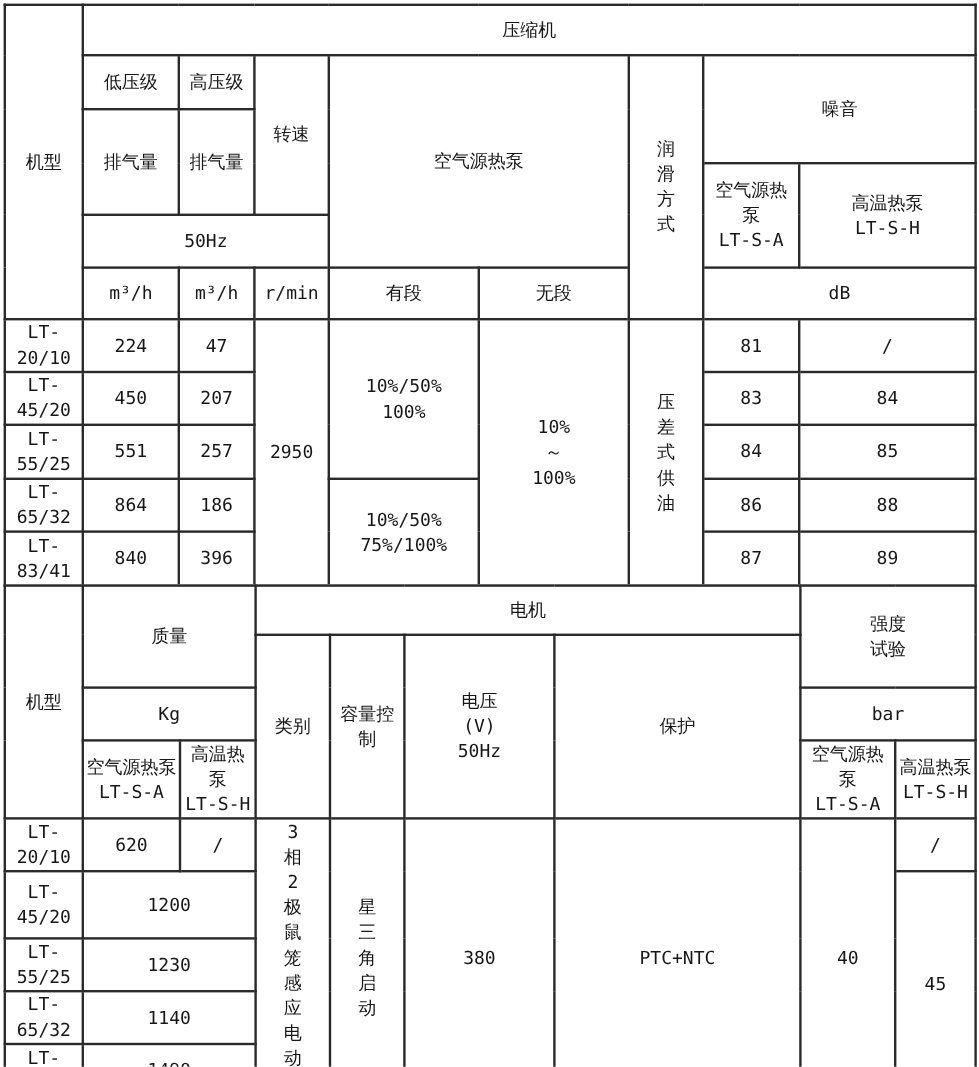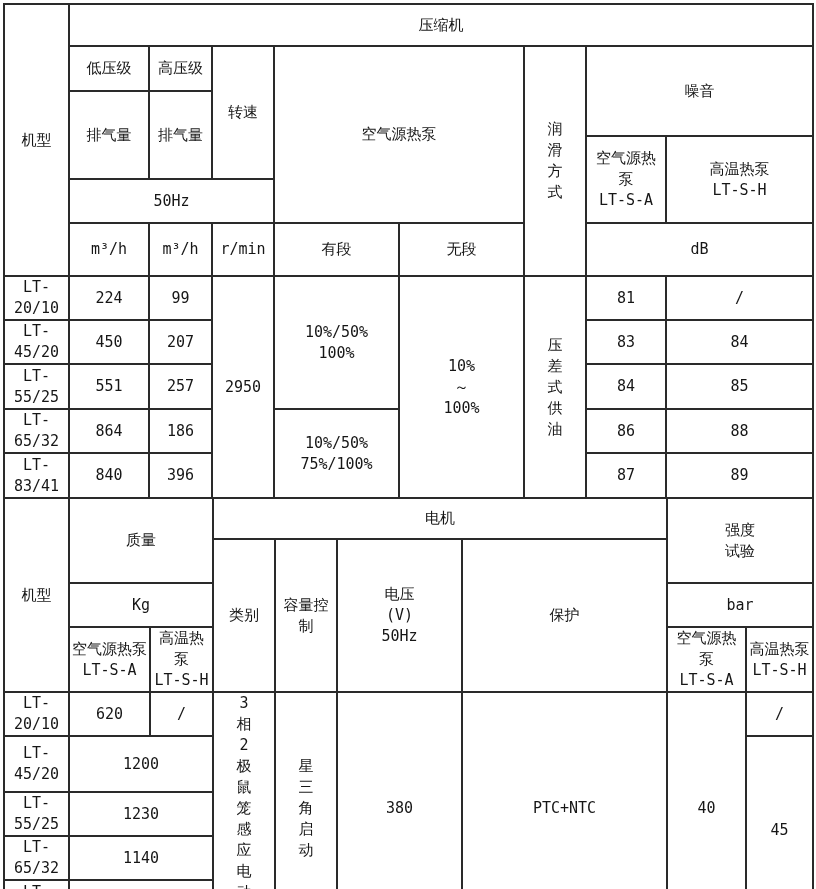--- a/index.html
+++ b/index.html
@@ -90,7 +90,7 @@
       <tr style="height:44px">
         <td colspan="3">50Hz</td>
       </tr>
-      <tr style="height:53px">
+      <tr style="height:43px">
         <td>m³/h</td>
         <td>m³/h</td>
         <td>r/min</td>

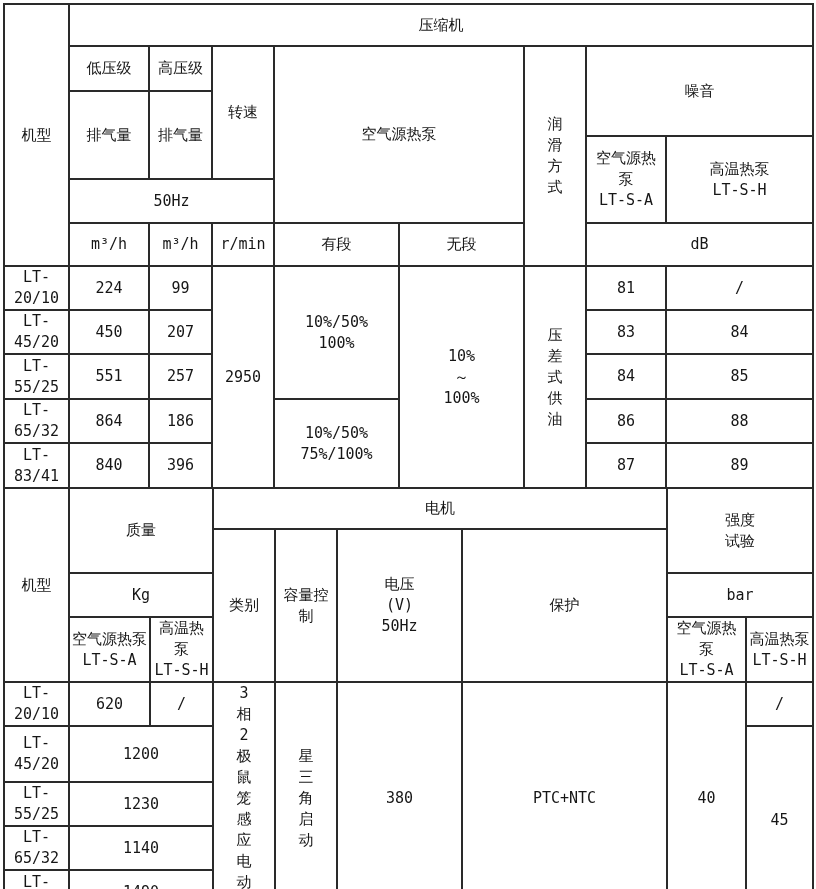--- a/index.html
+++ b/index.html
@@ -102,7 +102,7 @@
       <tr style="height:44px">
         <td>LT-20/10</td>
         <td>224</td>
-        <td>99</td>
+        <td>47</td>
         <td rowspan="5">2950</td>
         <td rowspan="3">10%/50%
 100%</td>

